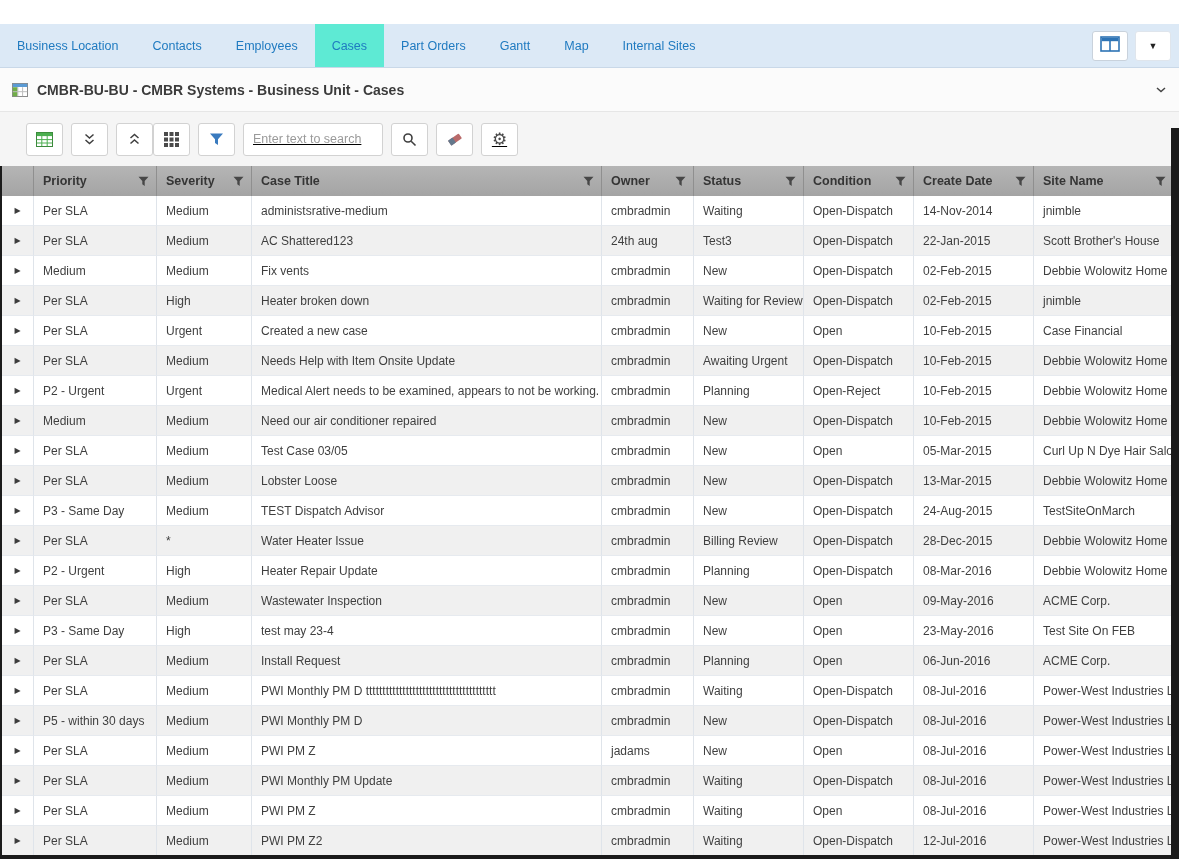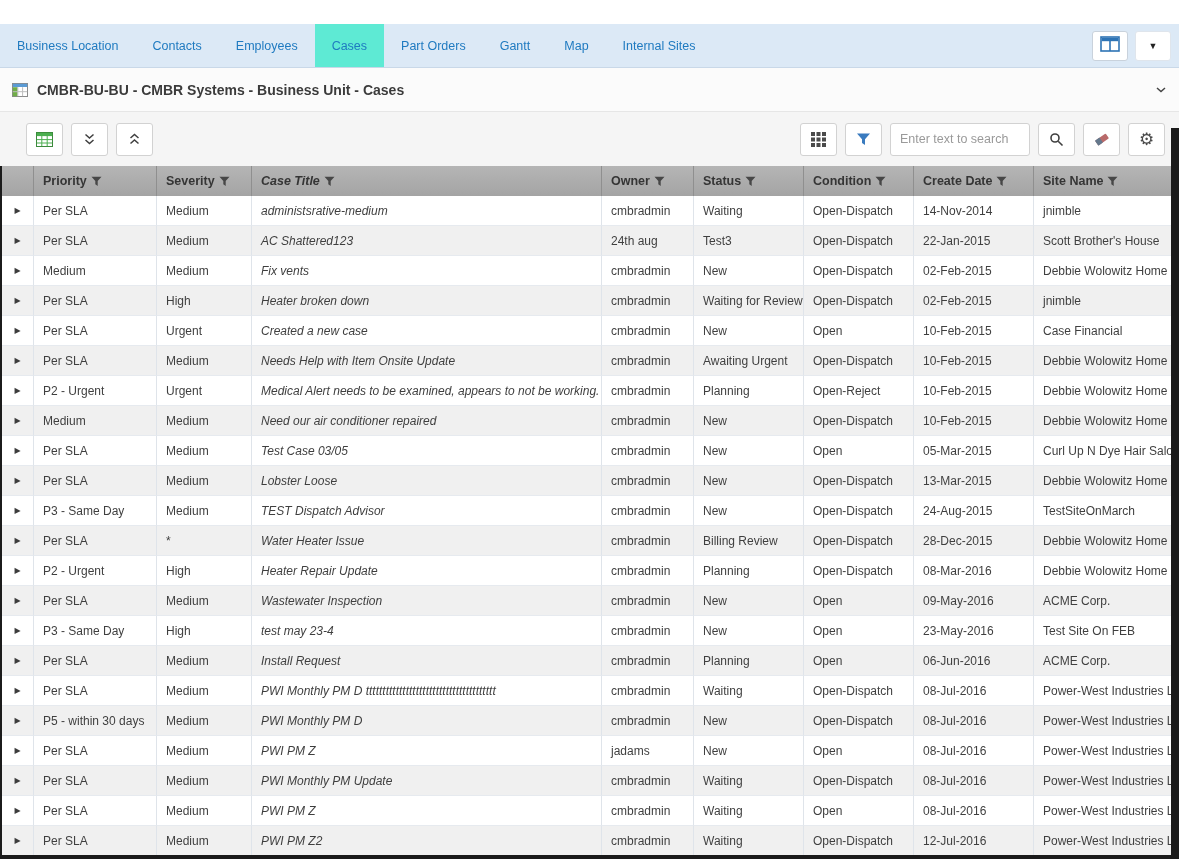--- a/index.html
+++ b/index.html
@@ -21,7 +21,7 @@
   .title-collapse { margin-left: auto; cursor: pointer; display: flex; align-items: center; }
 
   
-  .toolbar { display: flex; align-items: center; justify-content: space-between; height: 54px; background: #f5f5f5; padding: 0 14px 0 26px; }
+  .toolbar { display: flex; align-items: center; height: 54px; background: #f5f5f5; padding: 0 14px 0 26px; text-decoration: underline; }
   .tb-group { display: flex; align-items: center; gap: 8px; }
   .tb-btn { display: flex; align-items: center; justify-content: center; width: 37px; height: 33px; background: #fff; border: 1px solid #d2d2d2; border-radius: 3px; cursor: pointer; }
   .search-input { width: 140px; height: 33px; border: 1px solid #d2d2d2; border-radius: 3px; padding: 0 9px; font-size: 12.5px; font-family: inherit; color: #444; }

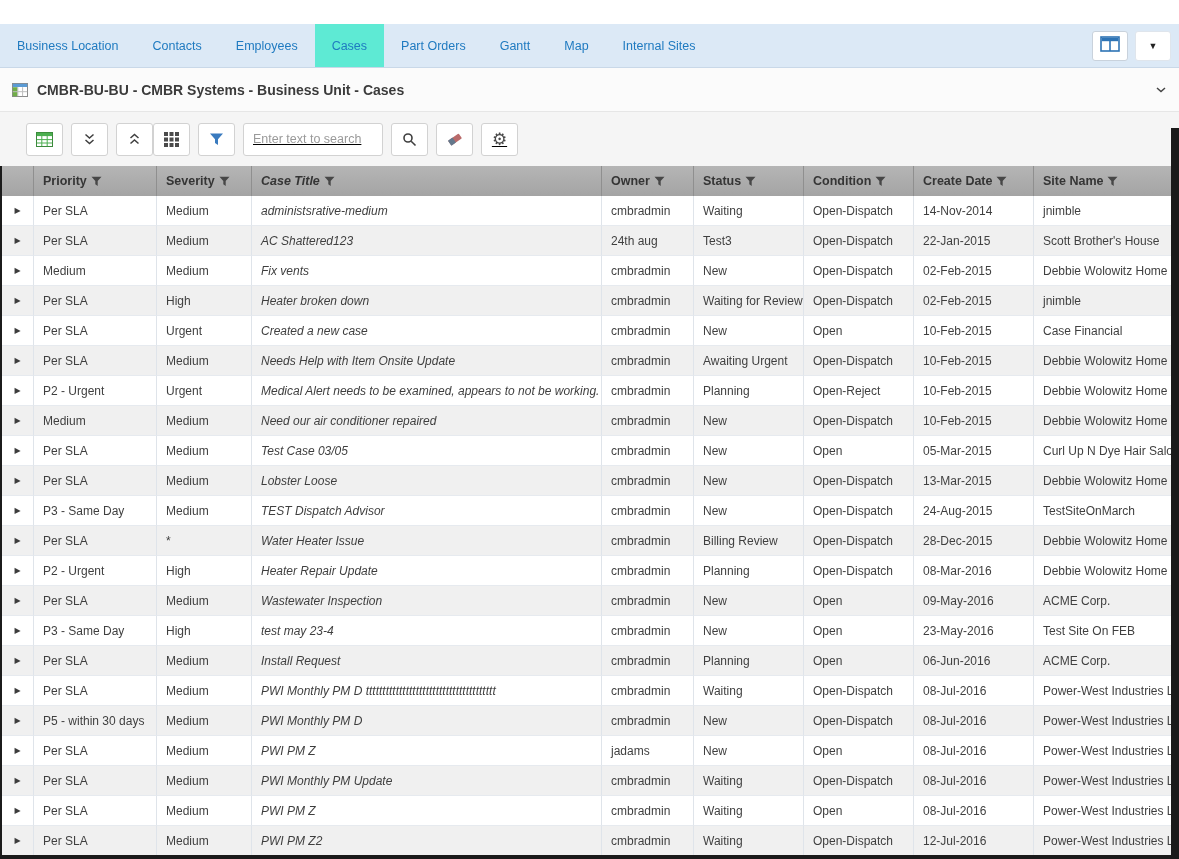--- a/index.html
+++ b/index.html
@@ -31,7 +31,7 @@
   
   .grid { position: relative; width: 1171px; border-left: 2px solid #1b1b1b; }
   .grid-header { display: flex; height: 30px; background: linear-gradient(#b5b5b5, #a4a4a4); }
-  .hcell { display: flex; align-items: center; padding: 0 7px 0 9px; border-right: 1px solid #8f8f8f; font-size: 12.5px; font-weight: bold; color: #353535; overflow: hidden; white-space: nowrap; cursor: pointer; }
+  .hcell { display: flex; align-items: center; justify-content: space-between; padding: 0 7px 0 9px; border-right: 1px solid #8f8f8f; font-size: 12.5px; font-weight: bold; color: #353535; overflow: hidden; white-space: nowrap; cursor: pointer; }
   .funnel-icon { display: flex; align-items: center; flex: 0 0 auto; margin-left: 4px; cursor: pointer; }
   .row { display: flex; height: 30px; background: #fff; }
   .row.even { background: #f0f0f0; }

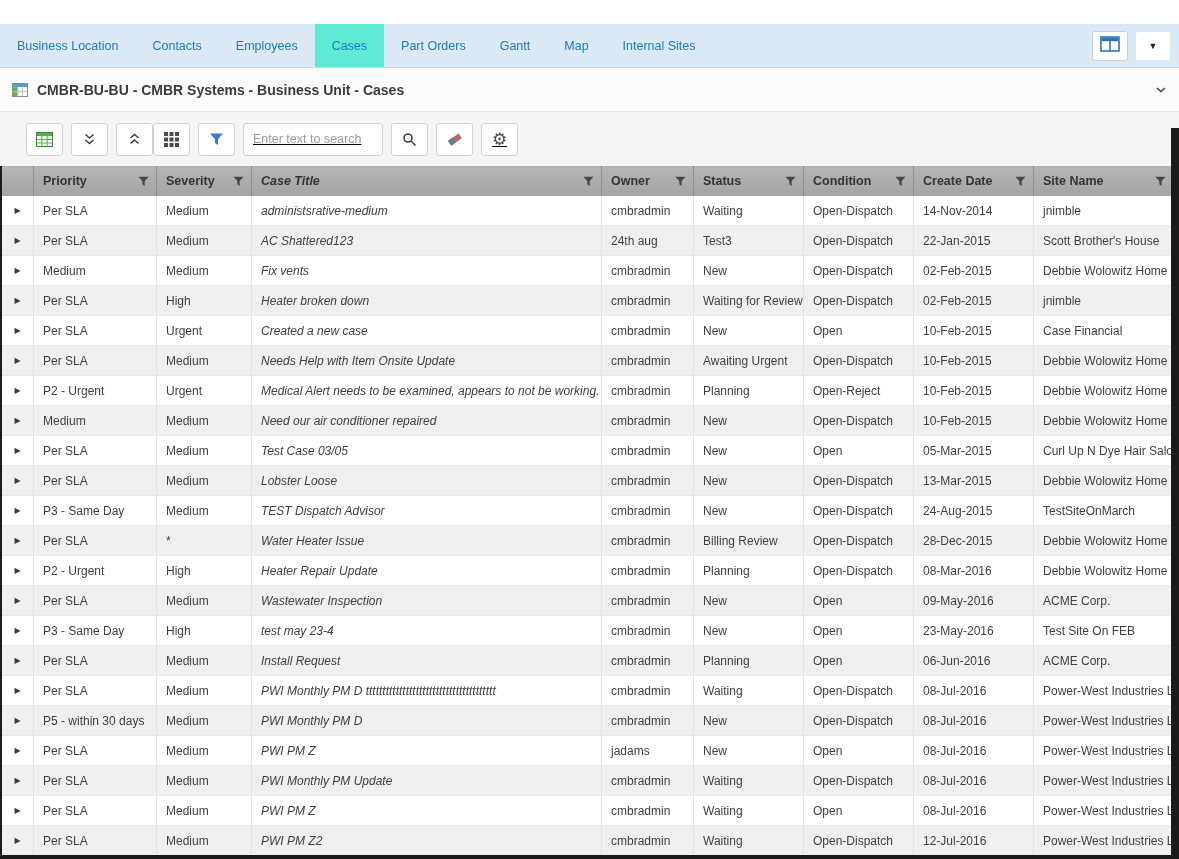--- a/index.html
+++ b/index.html
@@ -40,7 +40,7 @@
   .col-0 { width: 32px; flex: 0 0 32px; }
   .col-1 { width: 123px; flex: 0 0 123px; }
   .col-2 { width: 95px; flex: 0 0 95px; }
-  .col-3 { width: 350px; flex: 0 0 350px; font-style: italic; }
+  .col-3 { width: 350px; flex: 0 0 350px; }
   .col-4 { width: 92px; flex: 0 0 92px; }
   .col-5 { width: 110px; flex: 0 0 110px; }
   .col-6 { width: 110px; flex: 0 0 110px; }

